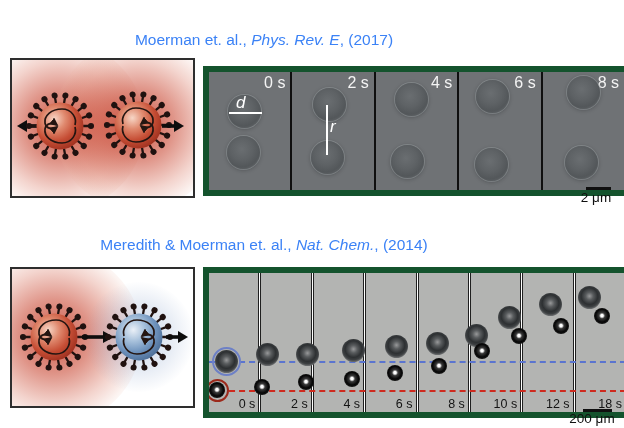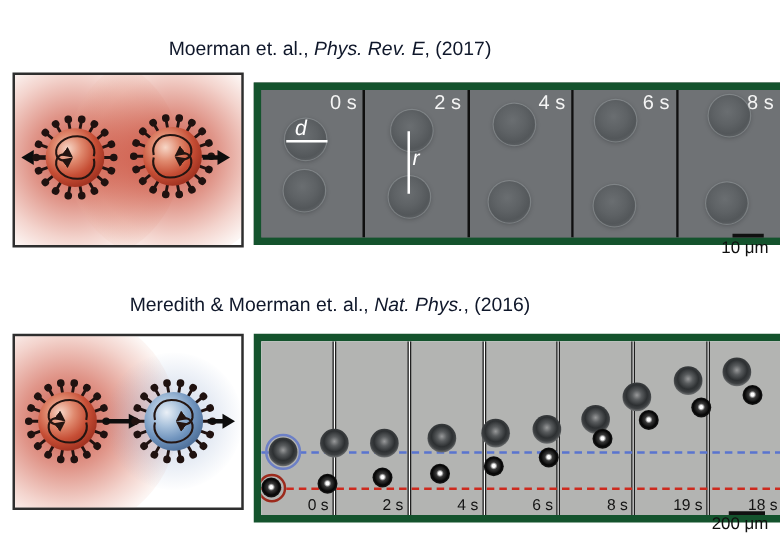--- a/index.html
+++ b/index.html
@@ -11,7 +11,7 @@
          color:#1b1b1b;font-weight:400;letter-spacing:.2px;line-height:1.1;}
   #title1{top:5px} #title2{top:210px}
   .cite{position:absolute;left:0;width:528px;text-align:center;font-size:15.5px;
-        color:#0f172a;line-height:1.1;}
+        color:#3b82f6;line-height:1.1;}
   #cite1{top:31px} #cite2{top:236px}
 
   

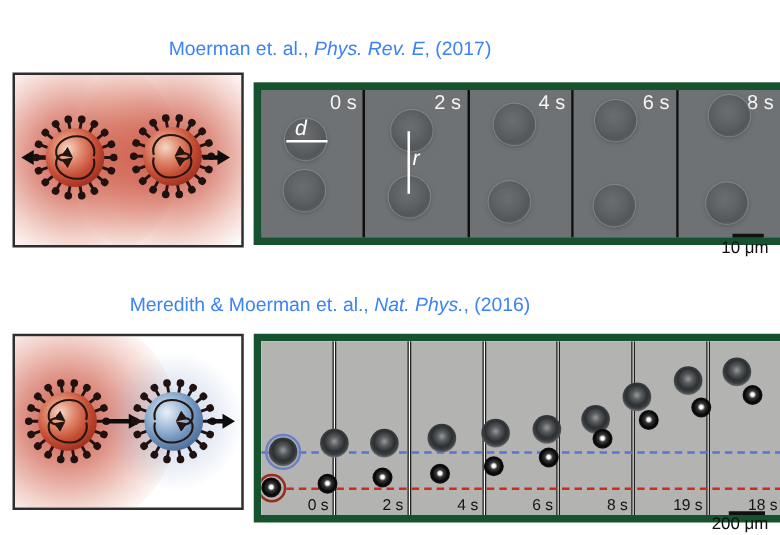--- a/index.html
+++ b/index.html
@@ -191,7 +191,7 @@
     </div>
   </div>
   <div class="sbar" style="left:586px;top:187px;width:25px;height:2.5px"></div>
-  <div class="slabel" style="left:568px;top:190px;width:56px">10 μm</div>
+  <div class="slabel" style="left:568px;top:190px;width:56px">2 μm</div>
 
   <div class="cite" id="cite2"><span>Meredith &amp; Moerman et. al., </span><i>Nat. Phys.</i><span>, (2016)</span></div>
 

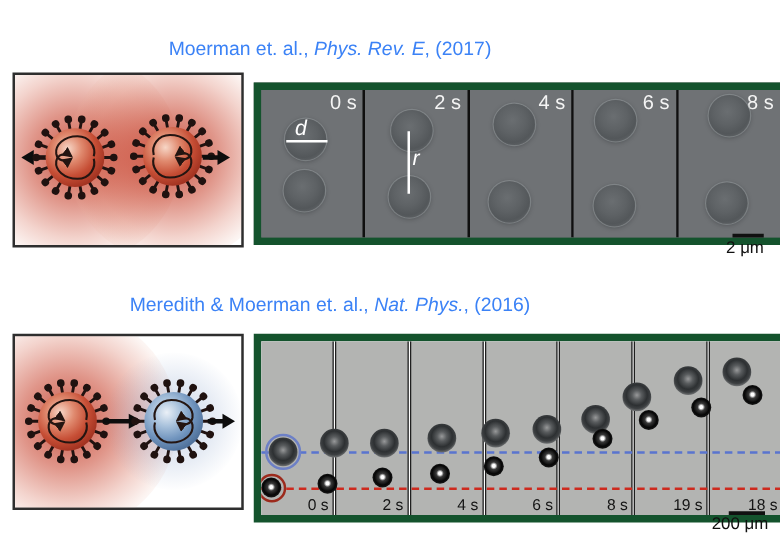--- a/index.html
+++ b/index.html
@@ -193,7 +193,7 @@
   <div class="sbar" style="left:586px;top:187px;width:25px;height:2.5px"></div>
   <div class="slabel" style="left:568px;top:190px;width:56px">2 μm</div>
 
-  <div class="cite" id="cite2"><span>Meredith &amp; Moerman et. al., </span><i>Nat. Phys.</i><span>, (2016)</span></div>
+  <div class="cite" id="cite2"><span>Meredith &amp; Moerman et. al., </span><i>Nat. Chem.</i><span>, (2016)</span></div>
 
   <div class="schembox" id="box2">
     <div class="glow red" style="left:-46px;top:-20px;width:176px;height:176px"></div>

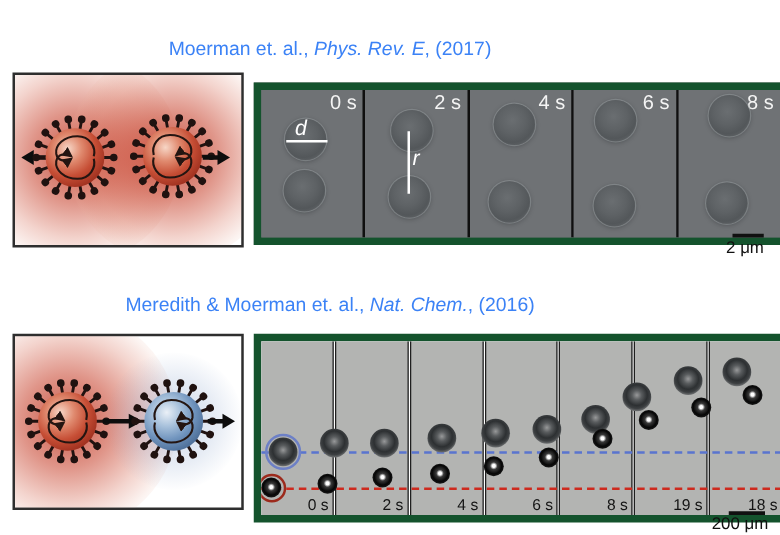--- a/index.html
+++ b/index.html
@@ -193,7 +193,7 @@
   <div class="sbar" style="left:586px;top:187px;width:25px;height:2.5px"></div>
   <div class="slabel" style="left:568px;top:190px;width:56px">2 μm</div>
 
-  <div class="cite" id="cite2"><span>Meredith &amp; Moerman et. al., </span><i>Nat. Chem.</i><span>, (2016)</span></div>
+  <div class="cite" id="cite2"><span>Meredith &amp; Moerman et. al., </span><i>Nat. Chem.</i><span>, (2014)</span></div>
 
   <div class="schembox" id="box2">
     <div class="glow red" style="left:-46px;top:-20px;width:176px;height:176px"></div>

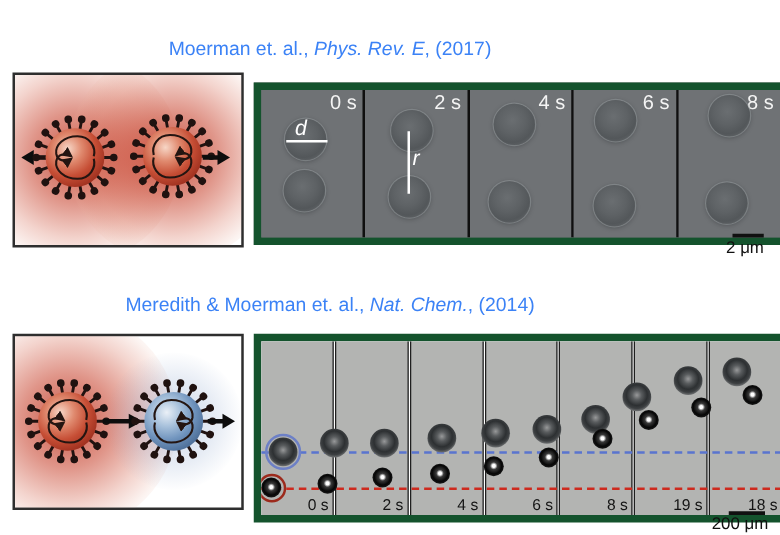--- a/index.html
+++ b/index.html
@@ -243,6 +243,9 @@
         <span class="blabel">8 s</span>
       </div>
     <div class="frame">
+        <span class="blabel">10 s</span>
+      </div>
+    <div class="frame">
         <span class="blabel">19 s</span>
       </div>
     <div class="frame">

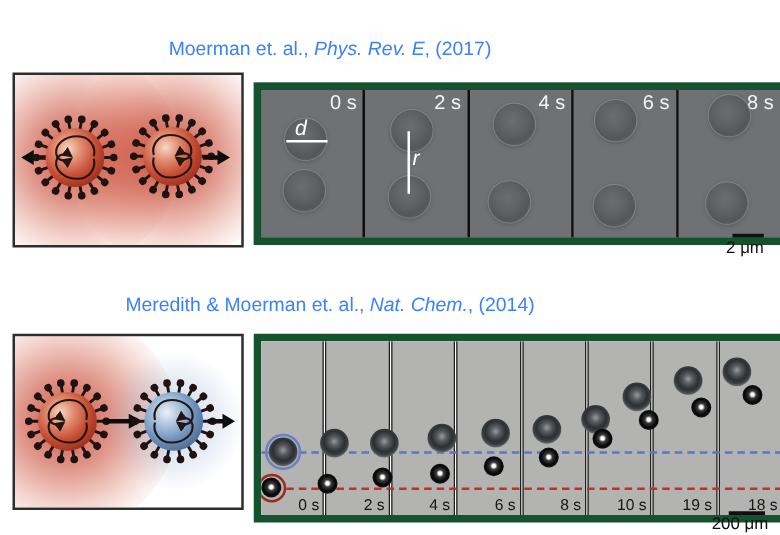--- a/index.html
+++ b/index.html
@@ -246,7 +246,7 @@
         <span class="blabel">10 s</span>
       </div>
     <div class="frame">
-        <span class="blabel">19 s</span>
+        <span class="blabel">12 s</span>
       </div>
     <div class="frame">
         <span class="blabel">18 s</span>

